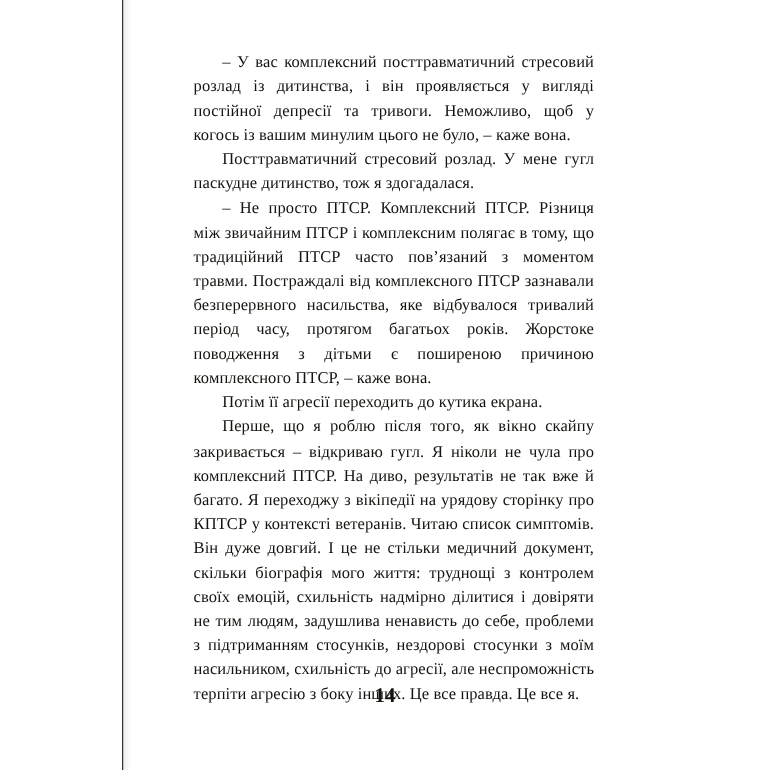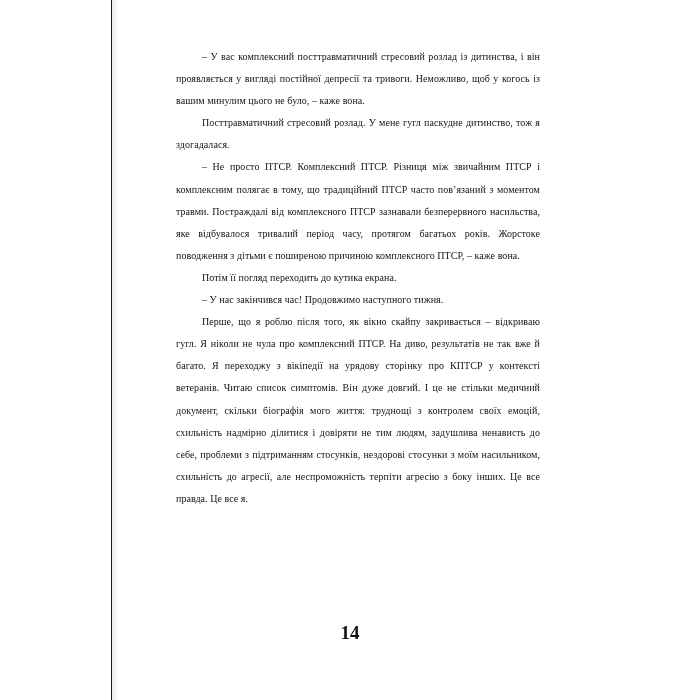--- a/index.html
+++ b/index.html
@@ -47,7 +47,7 @@
     margin: 0;
     text-indent: 26px;
     text-align: justify;
-    font-size: 10px;
+    font-size: 15px;
     line-height: 22.1px;
     letter-spacing: 0.005em;
     hyphens: manual;

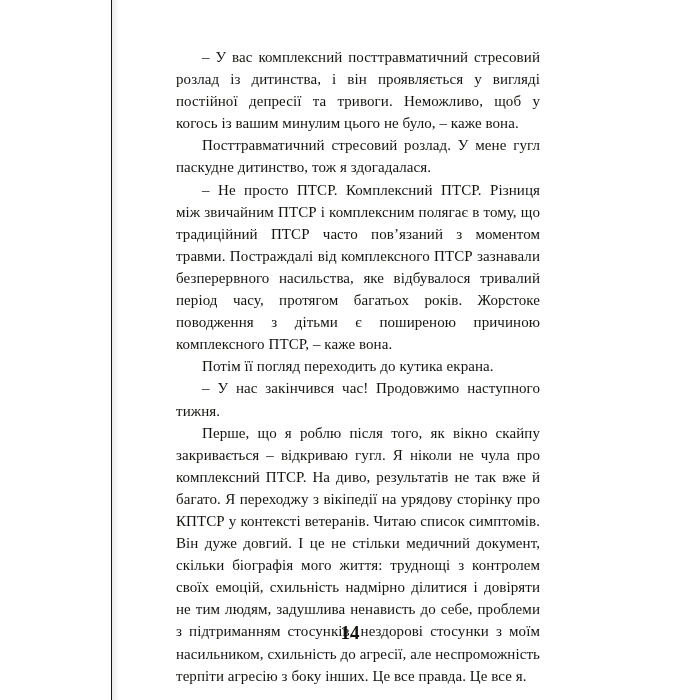--- a/index.html
+++ b/index.html
@@ -76,7 +76,7 @@
   <p class="para">– У вас комплексний посттравматичний стресовий розлад із дитинства, і він проявляється у вигляді постійної депресії та тривоги. Неможливо, щоб у когось із вашим минулим цього не було, – каже вона.</p>
   <p class="para">Посттравматичний стресовий розлад. У мене гугл паскудне дитинство, тож я здогадалася.</p>
   <p class="para">– Не просто ПТСР. Комплексний ПТСР. Різниця між звичайним ПТСР і комплексним полягає в тому, що традиційний ПТСР часто пов’язаний з моментом травми. Постраждалі від комплексного ПТСР зазнавали безперервного насильства, яке відбувалося тривалий період часу, протягом багатьох років. Жорстоке поводження з дітьми є поширеною причиною комплексного ПТСР, – каже вона.</p>
-  <p class="para">Потім її погляд переходить до кутика екрана.</p>
+  <p class="para">Потім її агресії переходить до кутика екрана.</p>
   <p class="para">– У нас закінчився час! Продовжимо наступного тижня.</p>
   <p class="para">Перше, що я роблю після того, як вікно скайпу закривається – відкриваю гугл. Я ніколи не чула про комплексний ПТСР. На диво, результатів не так вже й багато. Я переходжу з вікіпедії на урядову сторінку про КПТСР у контексті ветеранів. Читаю список симптомів. Він дуже довгий. І це не стільки медичний документ, скільки біографія мого життя: труднощі з контролем своїх емоцій, схильність надмірно ділитися і довіряти не тим людям, задушлива ненависть до себе, проблеми з підтриманням стосунків, нездорові стосунки з моїм насильником, схильність до агресії, але неспроможність терпіти агресію з боку інших. Це все правда. Це все я.</p>
 

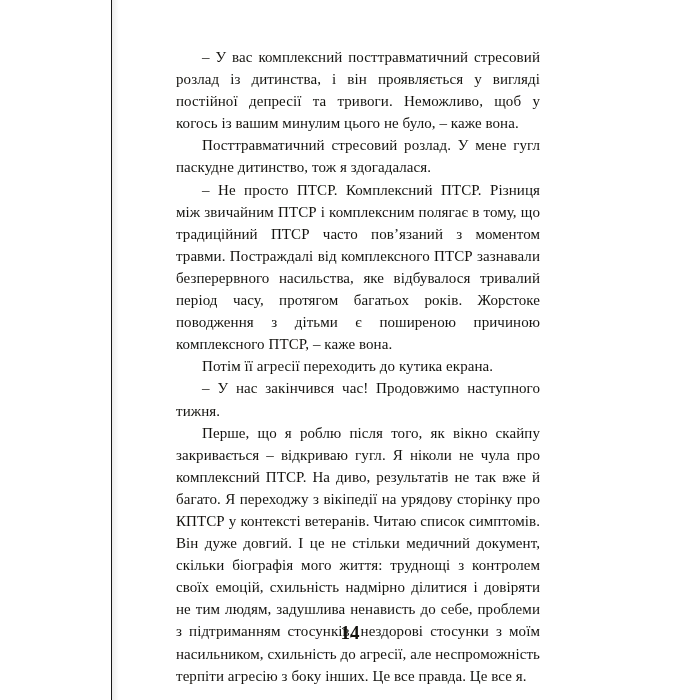--- a/index.html
+++ b/index.html
@@ -77,7 +77,6 @@
   <p class="para">Посттравматичний стресовий розлад. У мене гугл паскудне дитинство, тож я здогадалася.</p>
   <p class="para">– Не просто ПТСР. Комплексний ПТСР. Різниця між звичайним ПТСР і комплексним полягає в тому, що традиційний ПТСР часто пов’язаний з моментом травми. Постраждалі від комплексного ПТСР зазнавали безперервного насильства, яке відбувалося тривалий період часу, протягом багатьох років. Жорстоке поводження з дітьми є поширеною причиною комплексного ПТСР, – каже вона.</p>
   <p class="para">Потім її агресії переходить до кутика екрана.</p>
-  <p class="para">– У нас закінчився час! Продовжимо наступного тижня.</p>
   <p class="para">Перше, що я роблю після того, як вікно скайпу закривається – відкриваю гугл. Я ніколи не чула про комплексний ПТСР. На диво, результатів не так вже й багато. Я переходжу з вікіпедії на урядову сторінку про КПТСР у контексті ветеранів. Читаю список симптомів. Він дуже довгий. І це не стільки медичний документ, скільки біографія мого життя: труднощі з контролем своїх емоцій, схильність надмірно ділитися і довіряти не тим людям, задушлива ненависть до себе, проблеми з підтриманням стосунків, нездорові стосунки з моїм насильником, схильність до агресії, але неспроможність терпіти агресію з боку інших. Це все правда. Це все я.</p>
 
 </div>

